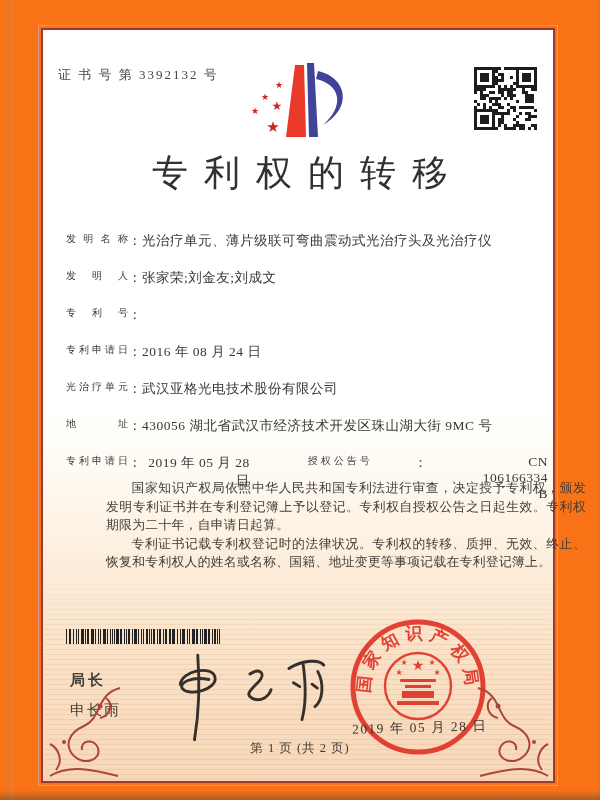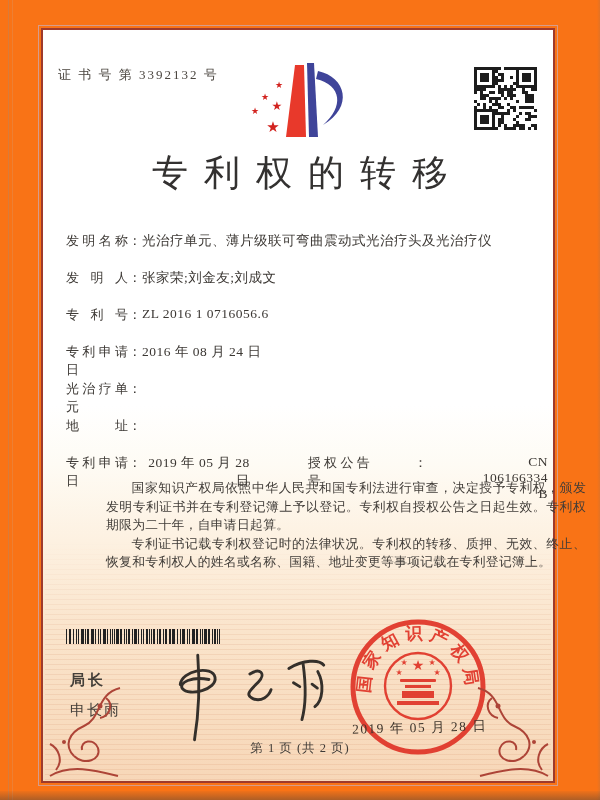--- a/index.html
+++ b/index.html
@@ -37,7 +37,7 @@
   .fields { position:absolute; left:66px; top:232px; width:482px; }
   .frow   { display:flex; align-items:flex-start; height:37px; }
   .flabel { display:inline-block; width:62px; text-align:justify; text-align-last:justify;
-            font-size:13px; color:#3e3a36; flex:0 0 62px; }
+            font-size:10px; color:#3e3a36; flex:0 0 62px; }
   .fcolon { display:inline-block; width:14px; font-size:13.5px; flex:0 0 14px; }
   .fvalue { font-size:13.5px; letter-spacing:.5px; color:#3b3733;text-align:right; }
   .gpair2 { display:flex; margin-left:58px;gap:44px; }

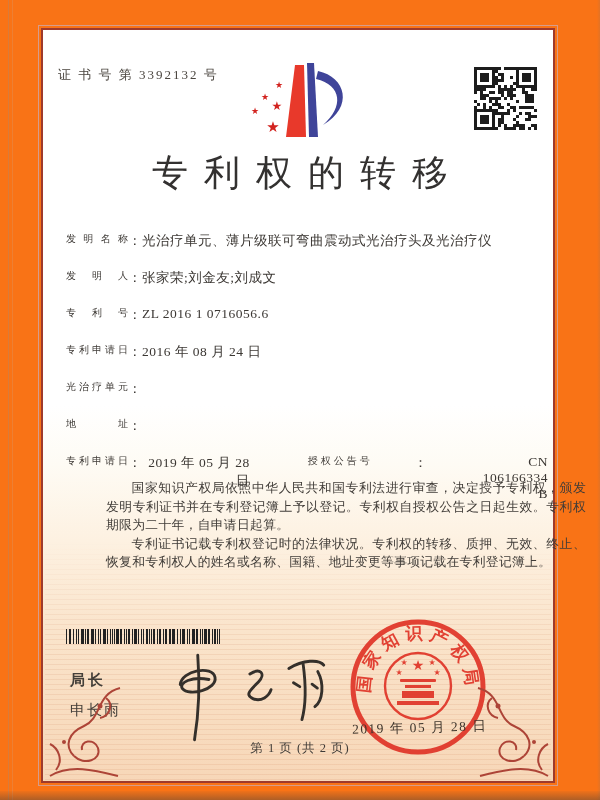--- a/index.html
+++ b/index.html
@@ -337,7 +337,6 @@
     <div class="frow">
       <span class="flabel">专利号</span>
         <span class="fcolon">：</span>
-        <span class="fvalue">ZL 2016 1 0716056.6</span>
     </div>
     <div class="frow">
       <span class="flabel">专利申请日</span>

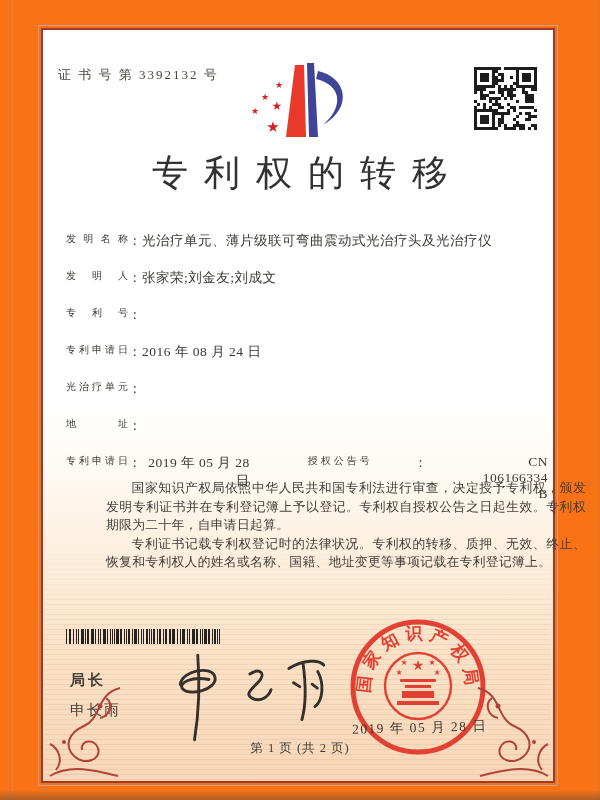--- a/index.html
+++ b/index.html
@@ -346,6 +346,7 @@
     <div class="frow">
       <span class="flabel">光治疗单元</span>
         <span class="fcolon">：</span>
+        <span class="fvalue">武汉亚格光电技术股份有限公司</span>
     </div>
     <div class="frow">
       <span class="flabel">地址</span>

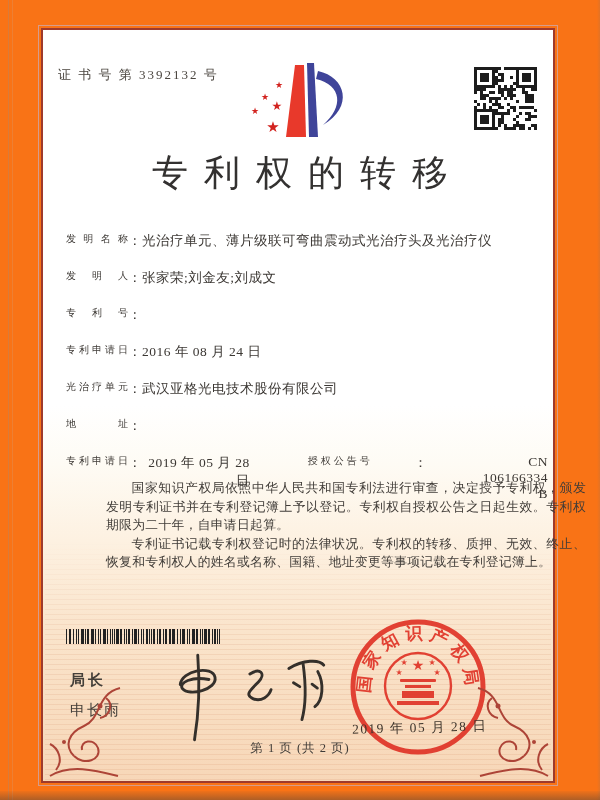--- a/index.html
+++ b/index.html
@@ -351,6 +351,7 @@
     <div class="frow">
       <span class="flabel">地址</span>
         <span class="fcolon">：</span>
+        <span class="fvalue">430056 湖北省武汉市经济技术开发区珠山湖大街 9MC 号</span>
     </div>
     <div class="frow">
       <span class="flabel">专利申请日</span>

